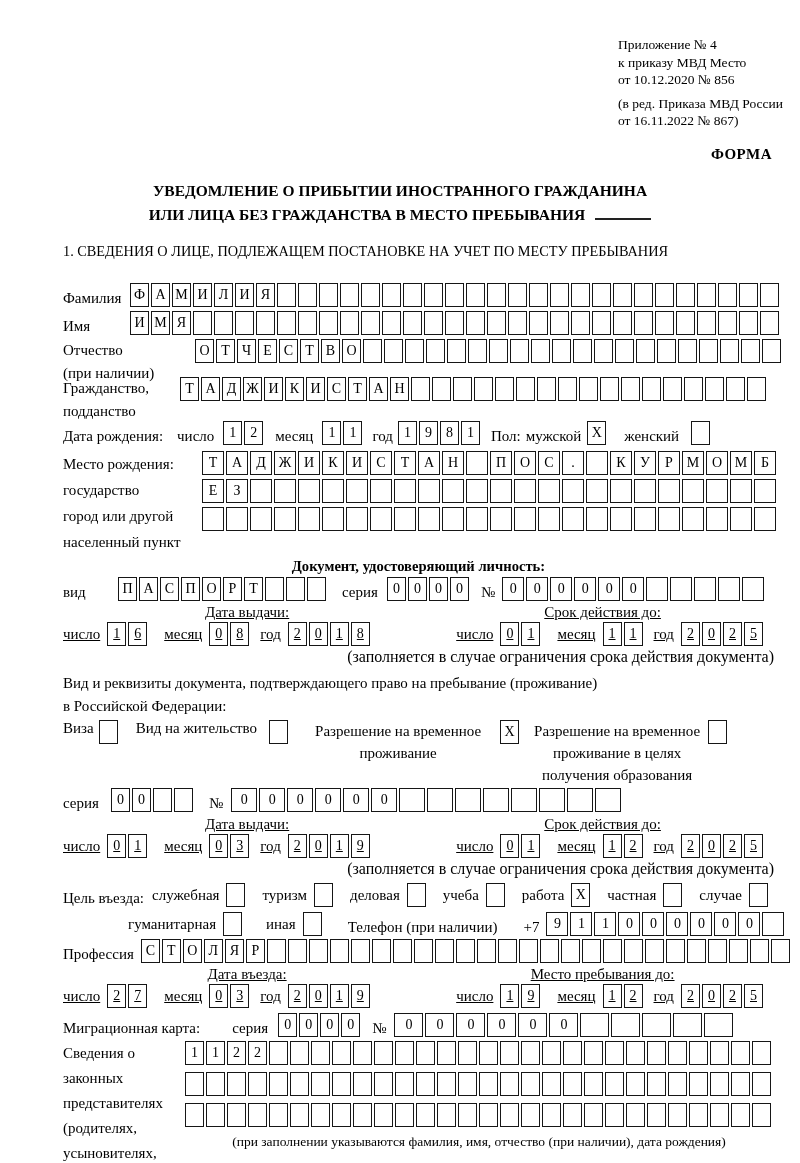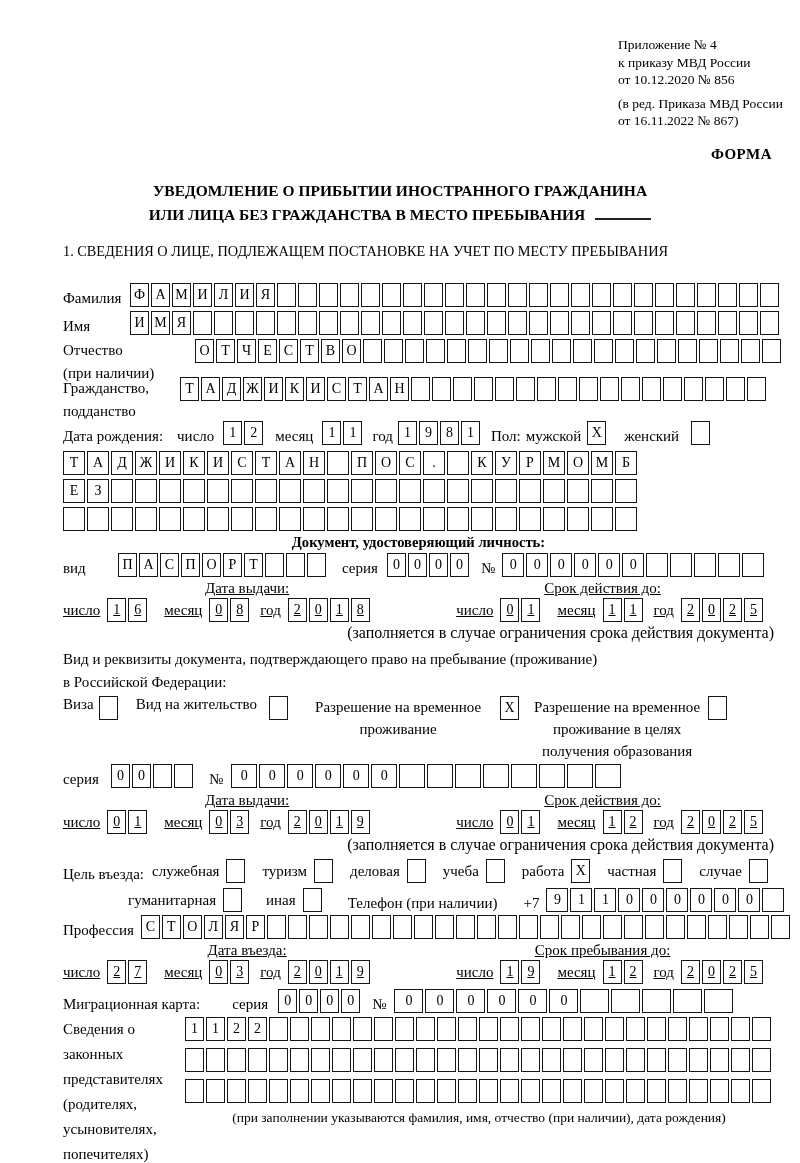--- a/index.html
+++ b/index.html
@@ -56,7 +56,7 @@
 
   <div class="appendix">
     <div>Приложение № 4</div>
-    <div>к приказу МВД России</div>
+    <div>к приказу МВД Место</div>
     <div>от 10.12.2020 № 856</div>
     <div class="rev">
       <div>(в ред. Приказа МВД России</div>

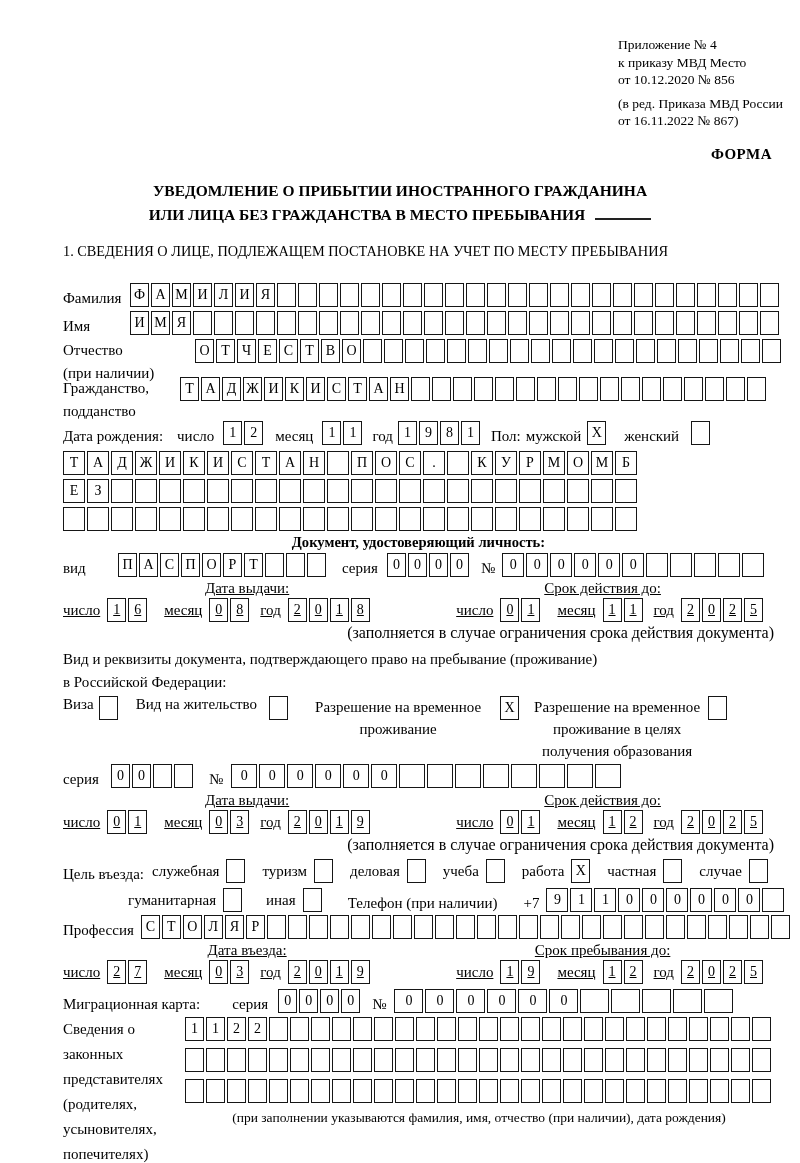--- a/index.html
+++ b/index.html
@@ -256,6 +256,12 @@
     </div>
 
     <div class="rowt" style="margin-top:6px">
+      <span class="lblblock" style="width:139px;line-height:26px">
+        <div>Место рождения:</div>
+        <div>государство</div>
+        <div>город или другой</div>
+        <div>населенный пункт</div>
+      </span>
       <span class="stack">
         <span class="cells wide">
             <span class="cell">Т</span>

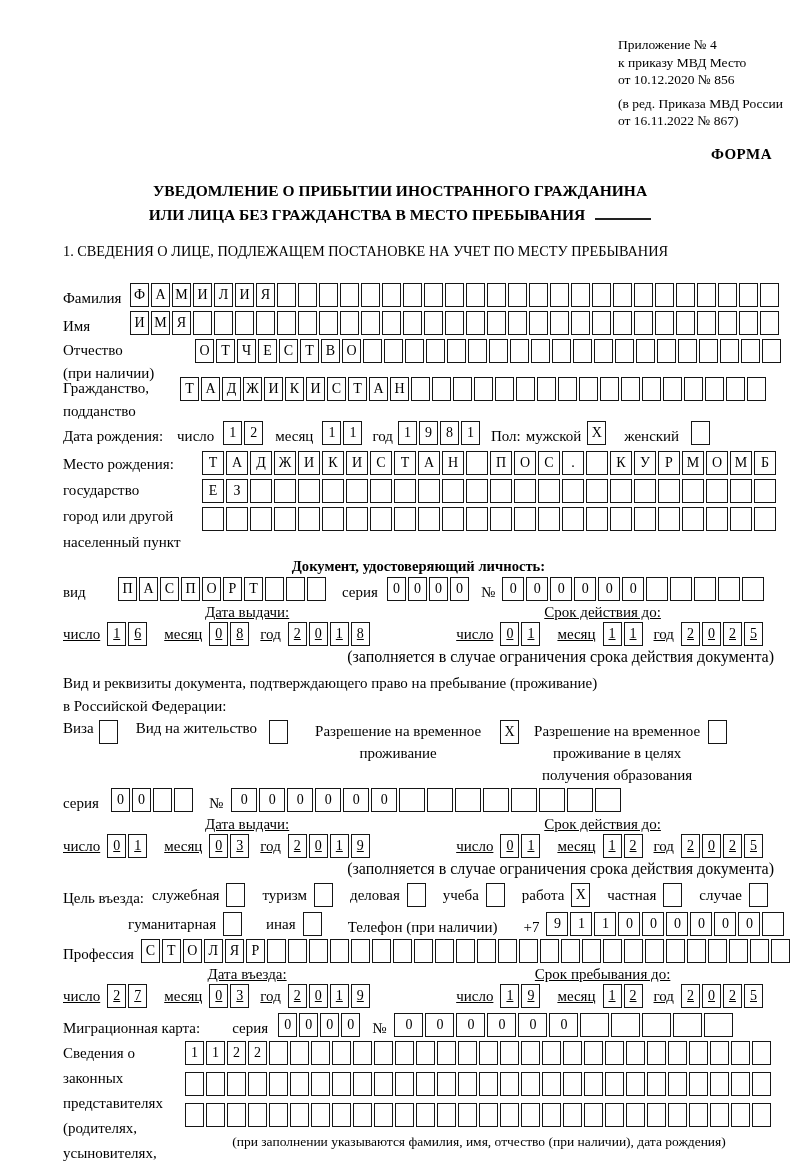--- a/index.html
+++ b/index.html
@@ -674,7 +674,7 @@
         </div>
       </div>
       <div style="flex:1">
-        <div class="dg-h">Срок пребывания до:</div>
+        <div class="dg-h">Место пребывания до:</div>
         <div class="dg-r" style="padding-left:25px">
           <span class="lbl">число</span>
           <span class="cells">

